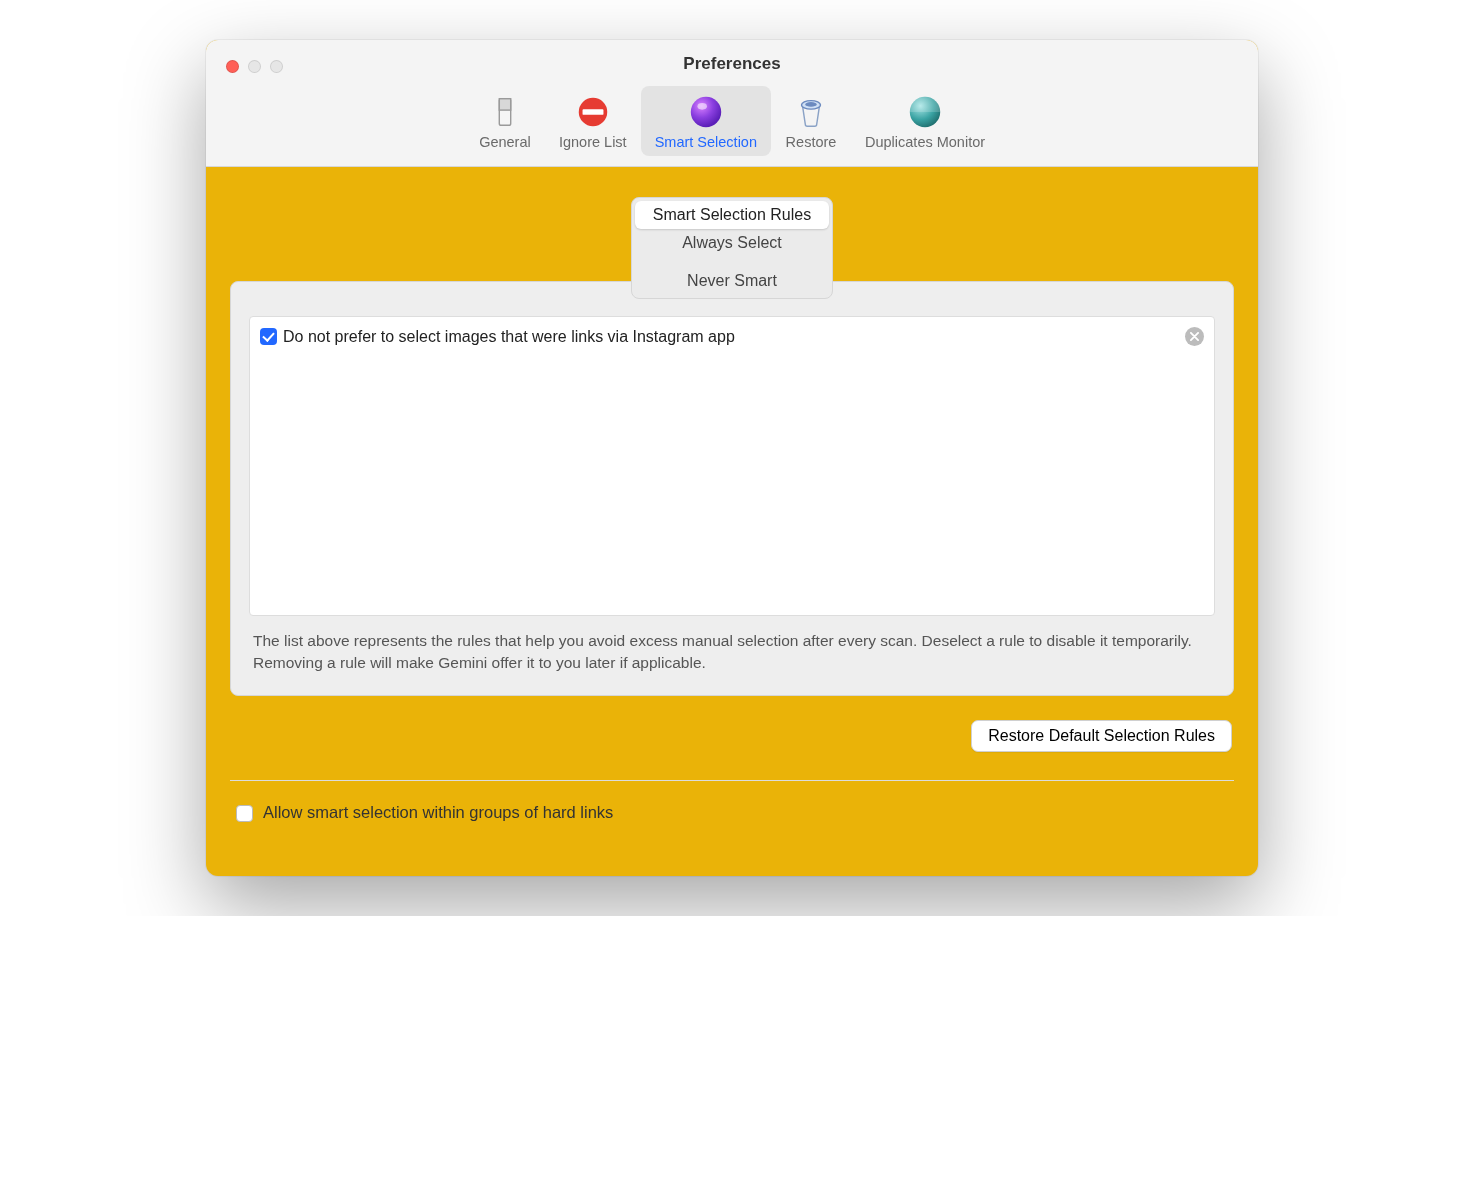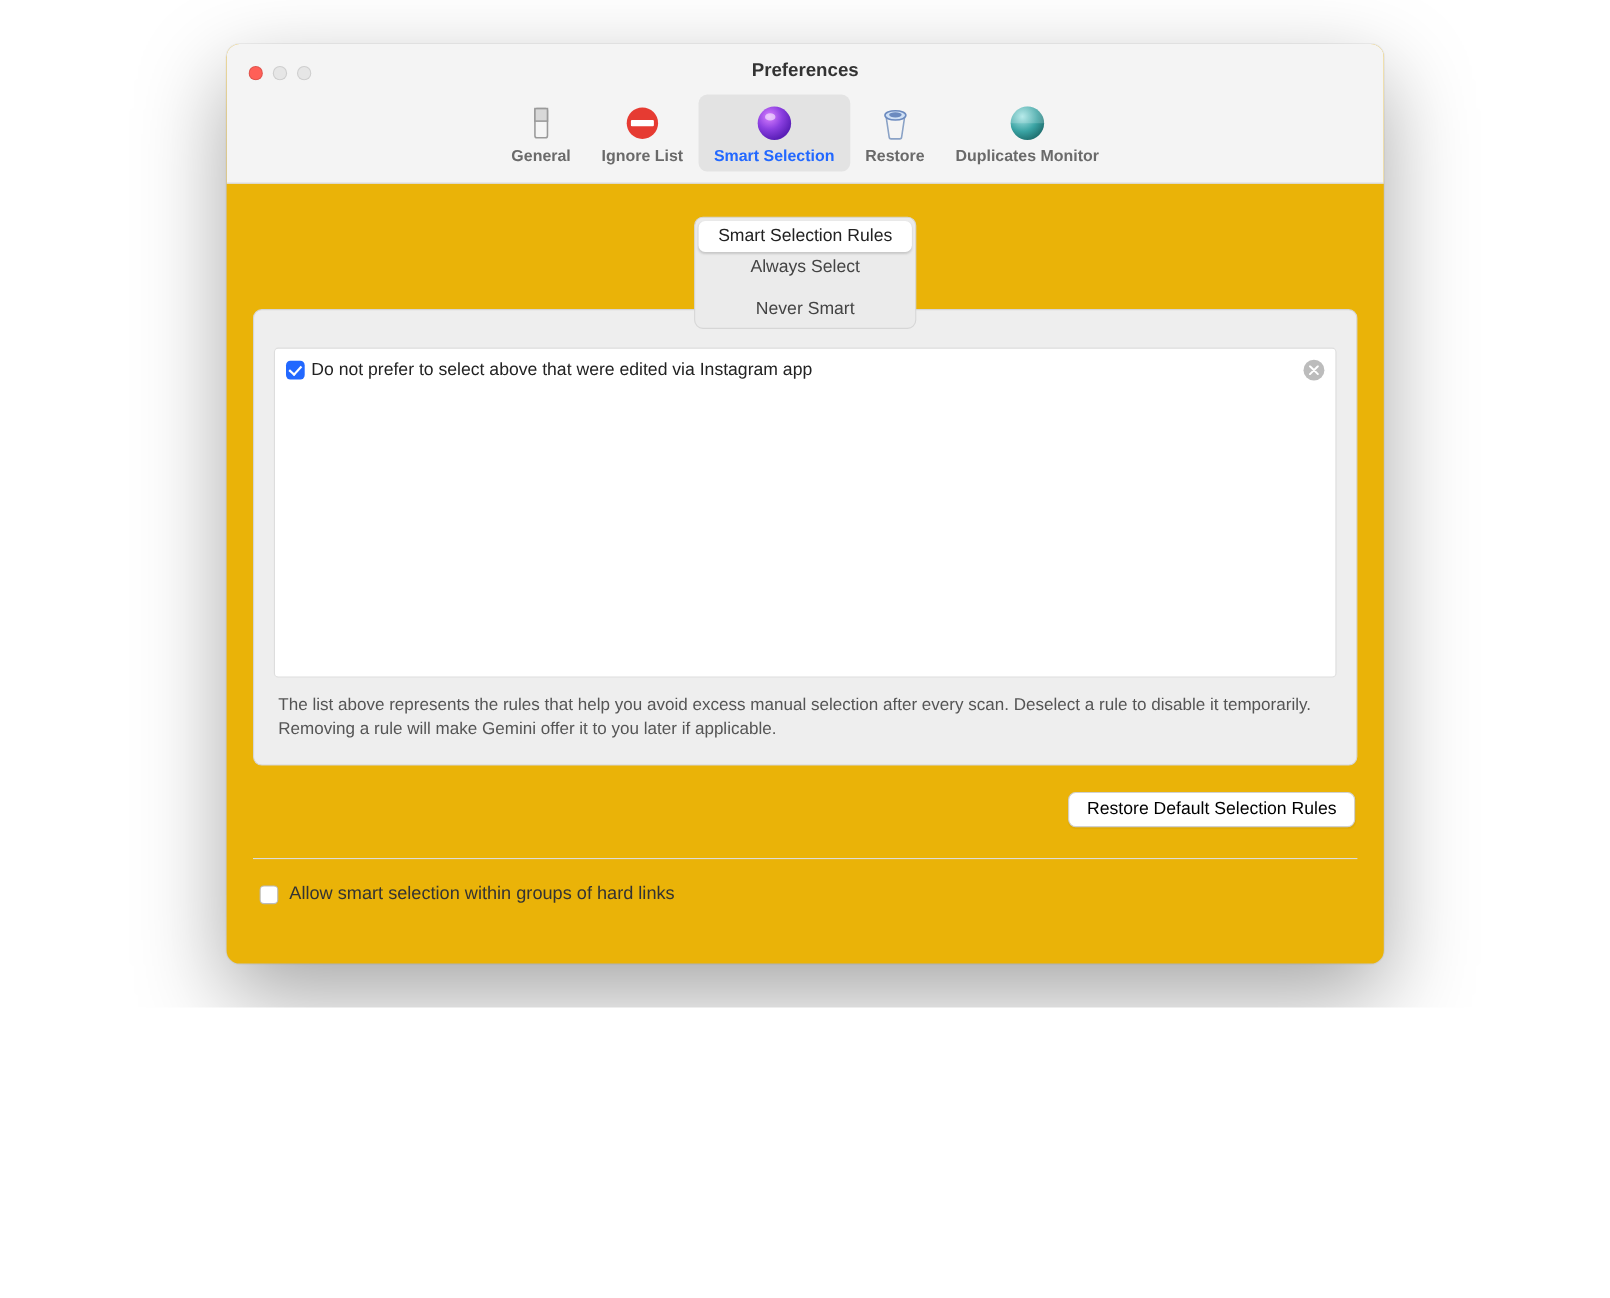--- a/index.html
+++ b/index.html
@@ -59,7 +59,6 @@
       border-radius: 8px;
       cursor: default;
       min-width: 80px;
-      font-weight: bold;
     }
     .tool-item.selected { background: #e3e3e3; text-align: right; }
     .tool-icon {

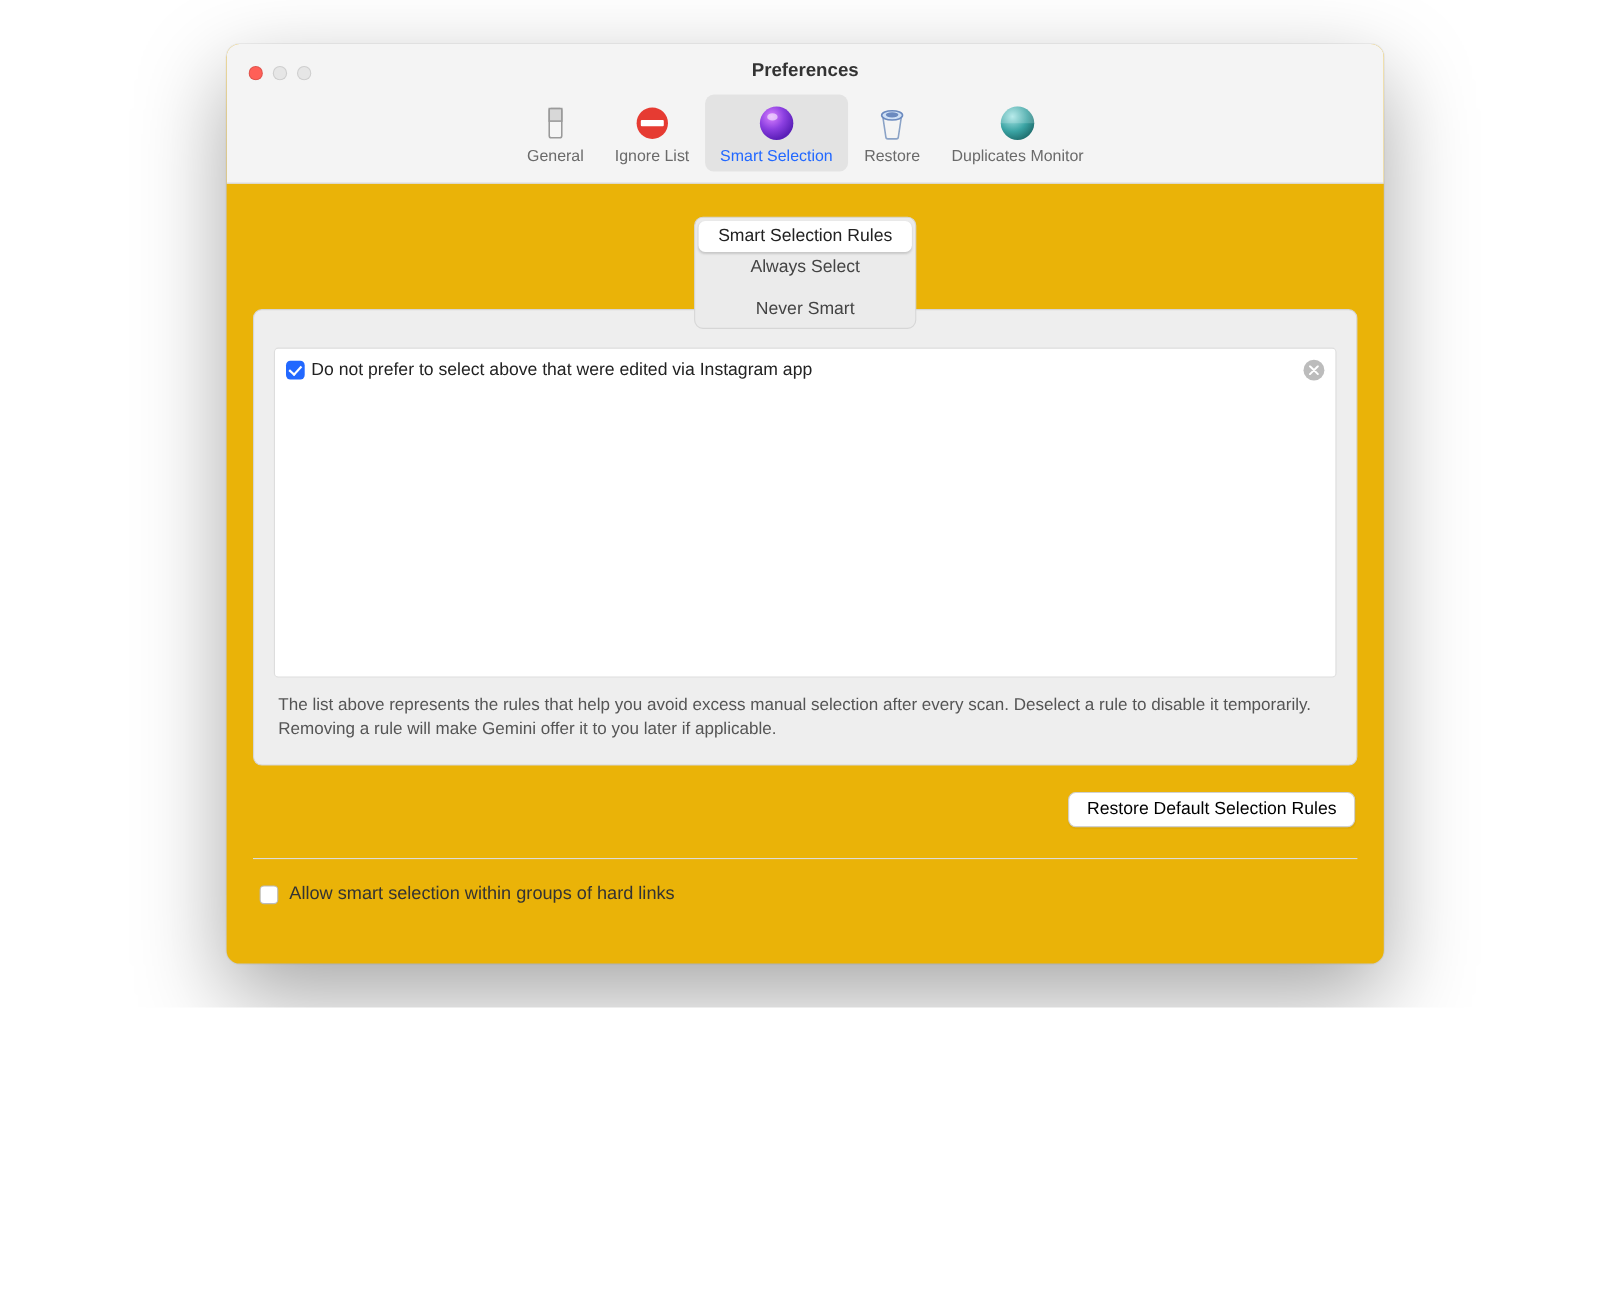--- a/index.html
+++ b/index.html
@@ -288,7 +288,7 @@
       <div class="rules-list">
         <div class="rule-row">
           <span class="chk"></span>
-          <span class="rule-text">Do not prefer to select above that were edited via Instagram app</span>
+          <span class="rule-text">Do not prefer to select images that were links via Instagram app</span>
           <span class="rule-remove">
             <svg viewBox="0 0 10 10">
                 <path d="M1 1 L9 9 M9 1 L1 9" stroke="#fff" stroke-width="2" stroke-linecap="round"></path>

